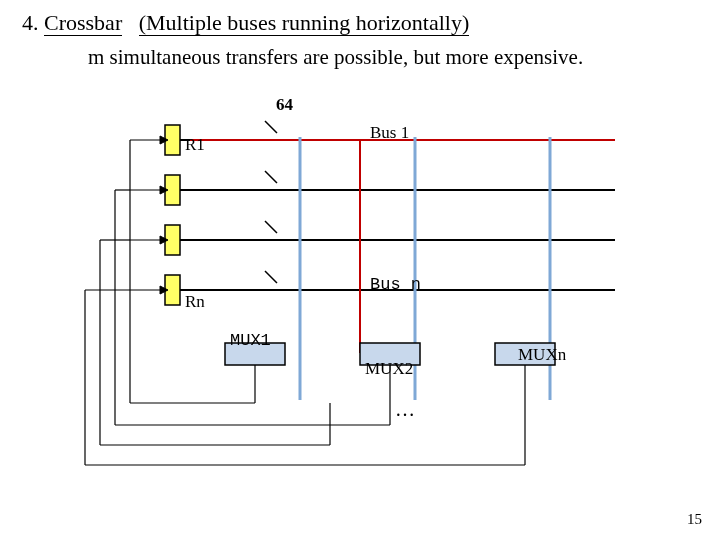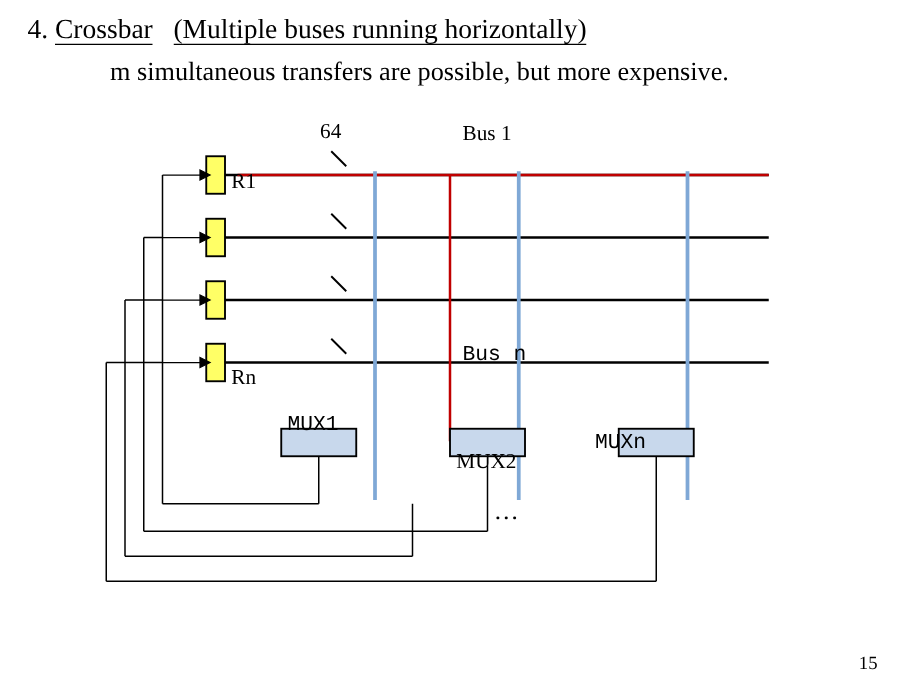--- a/index.html
+++ b/index.html
@@ -100,7 +100,7 @@
     </svg>
 
     
-    <div class="lbl" style="left:196px;top:0px;">64</div>
+    <div class="lbl" style="left:216px;top:0px;font-weight:bold;">64</div>
     <div class="lbl" style="left:310px;top:2px;">Bus 1</div>
     <div class="lbl" style="left:310px;top:180px;font-family:Liberation Mono, monospace;">Bus n</div>
     <div class="lbl" style="left:125px;top:40px;">R1</div>

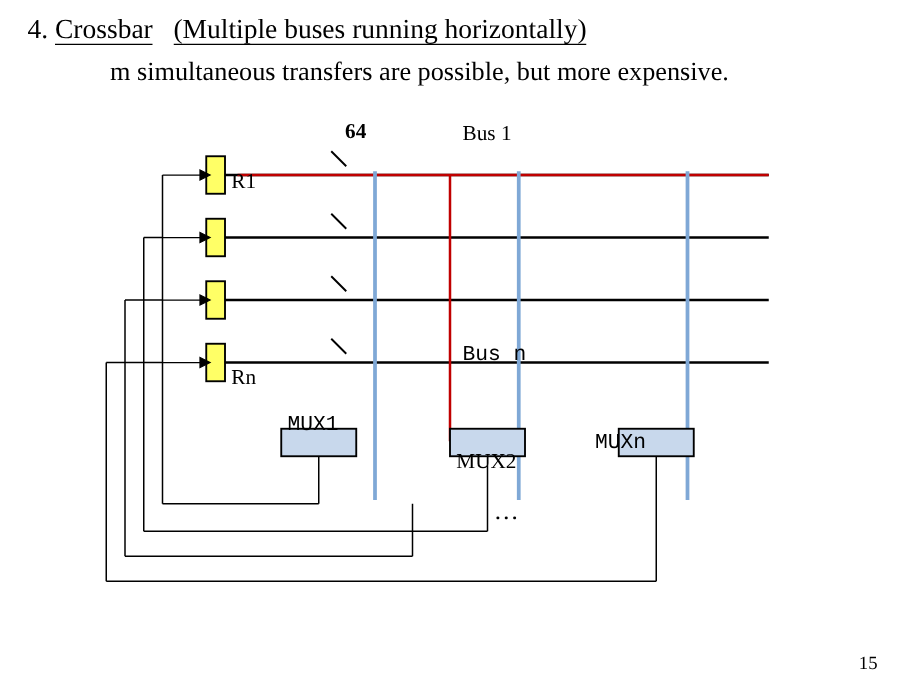--- a/index.html
+++ b/index.html
@@ -101,7 +101,7 @@
 
     
     <div class="lbl" style="left:216px;top:0px;font-weight:bold;">64</div>
-    <div class="lbl" style="left:310px;top:2px;">Bus 1</div>
+    <div class="lbl" style="left:310px;top:28px;">Bus 1</div>
     <div class="lbl" style="left:310px;top:180px;font-family:Liberation Mono, monospace;">Bus n</div>
     <div class="lbl" style="left:125px;top:40px;">R1</div>
     <div class="lbl" style="left:125px;top:197px;">Rn</div>

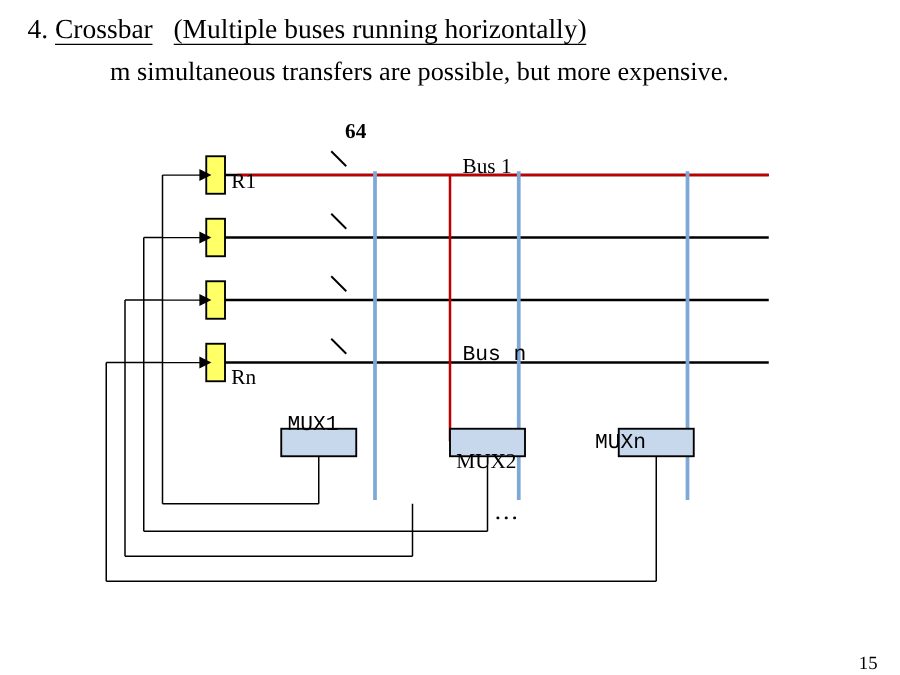--- a/index.html
+++ b/index.html
@@ -107,7 +107,7 @@
     <div class="lbl" style="left:125px;top:197px;">Rn</div>
     <div class="lbl" style="left:170px;top:236px;font-family:Liberation Mono, monospace;">MUX1</div>
     <div class="lbl" style="left:305px;top:264px;">MUX2</div>
-    <div class="lbl" style="left:416px;top:250px;font-family:Liberation Mono, monospace;">MUXn</div>
+    <div class="lbl" style="left:458px;top:250px;">MUXn</div>
     <div class="lbl" style="left:335px;top:303px;font-size:20px;">…</div>
   </div>
 

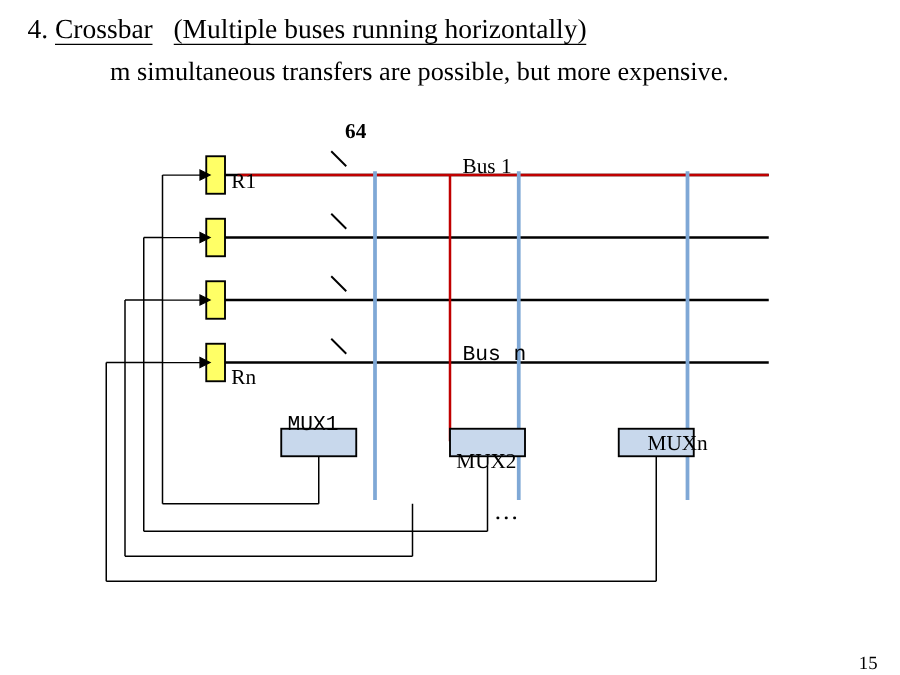--- a/index.html
+++ b/index.html
@@ -9,7 +9,7 @@
   .subhead{position:absolute;left:52px;top:45px;font-size:21px;margin-left:36px;}
   .svgwrap{position:absolute;left:60px;top:95px;}
   .lbl{position:absolute;font-size:17px;font-family:"Times New Roman",serif;}
-  .pagenum{position:absolute;right:18px;bottom:0;font-size:15px;}
+  .pagenum{position:absolute;right:18px;bottom:12px;font-size:15px;}
 </style>
 </head>
 <body>

